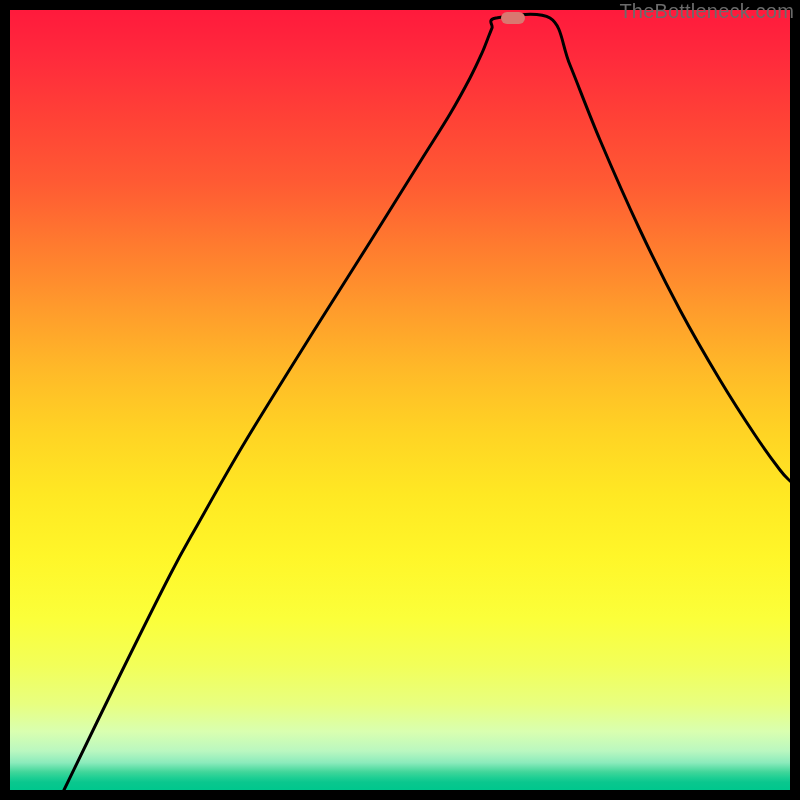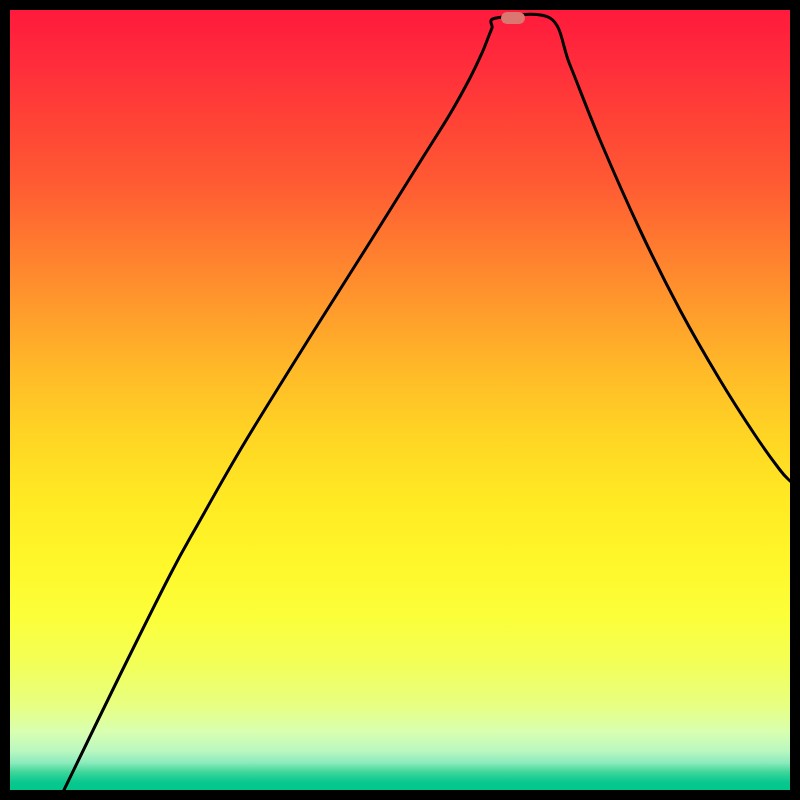--- a/index.html
+++ b/index.html
@@ -93,6 +93,7 @@
     <div class="marker" id="marker" style="left: 491px; top: 2px; width: 24px; height: 12px; background: rgb(217, 119, 112);"></div>
   </div>
 
+  <div class="watermark">TheBottleneck.com</div>
 </div>
 
 </body></html>

